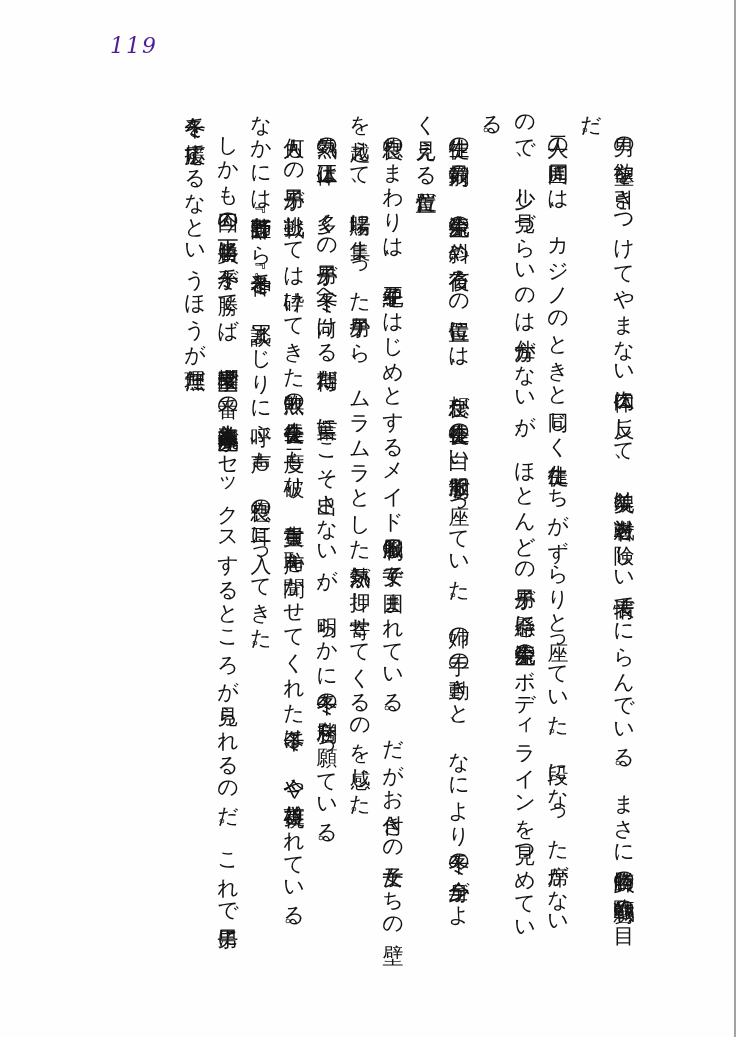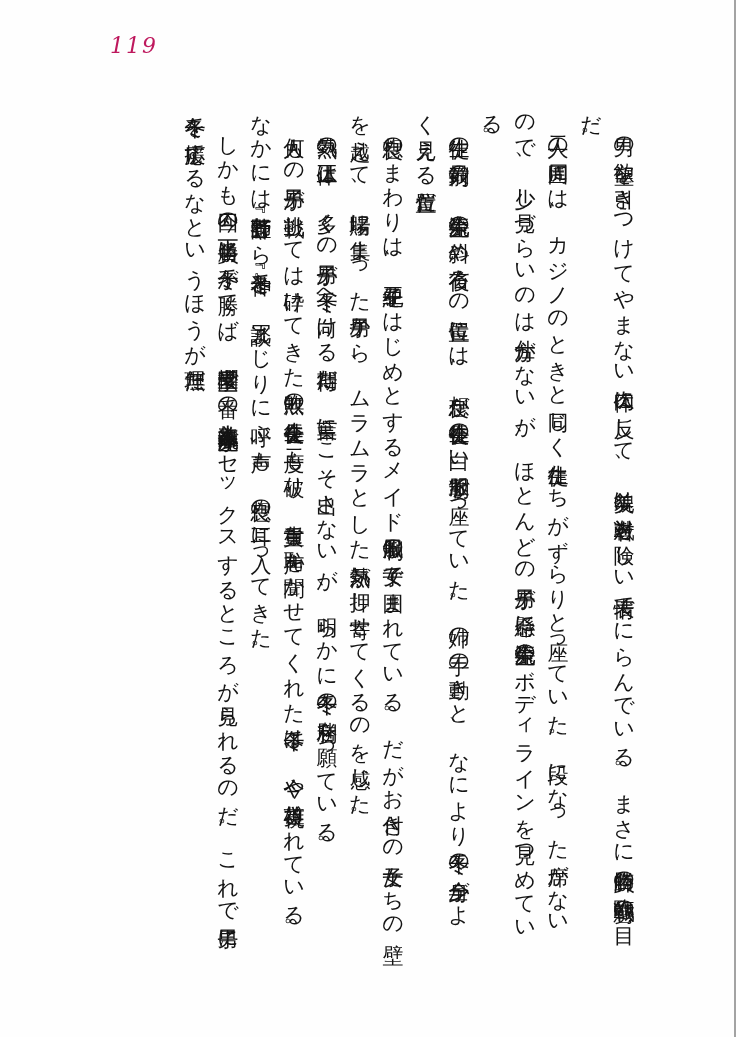--- a/index.html
+++ b/index.html
@@ -22,7 +22,7 @@
     left: 110px;
     font-size: 22px;
     font-style: italic;
-    color: #be185d;
+    color: #4c1d95;
     letter-spacing: 2px;
   }
   .text-block {

